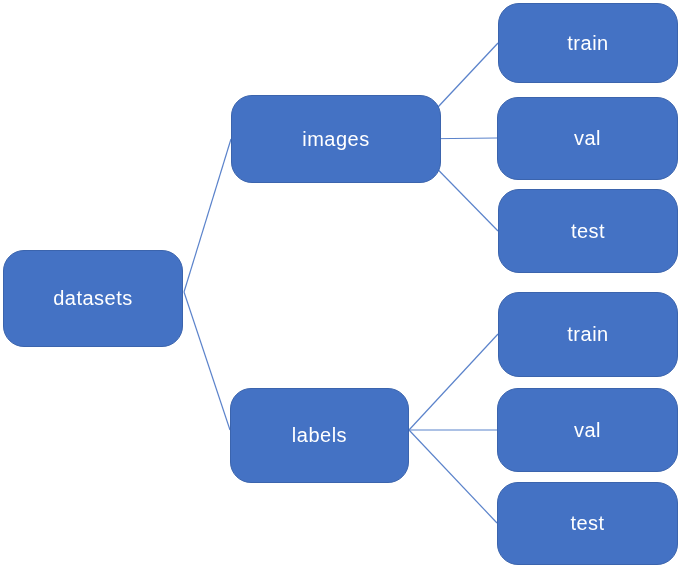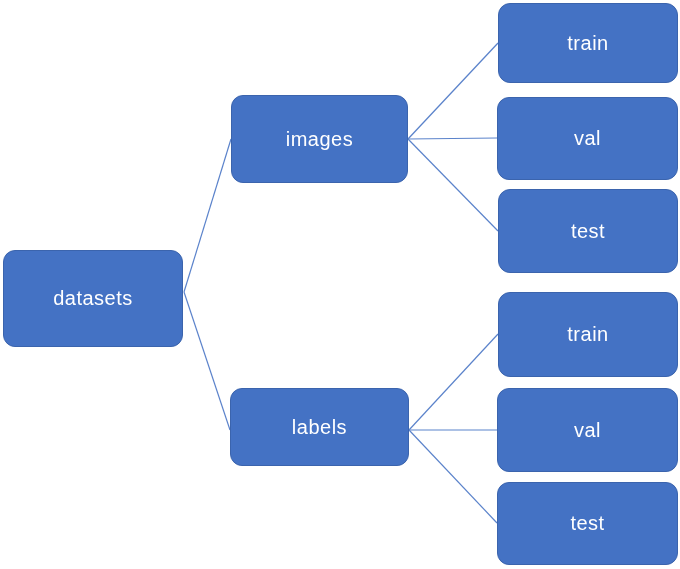--- a/index.html
+++ b/index.html
@@ -29,7 +29,7 @@
     position: absolute;
     background: var(--node-fill, #4472c4);
     border: 1px solid var(--node-border, #3b64ad);
-    border-radius: 12px;
+    border-radius: 21px;
     display: flex;
     align-items: center;
     justify-content: center;

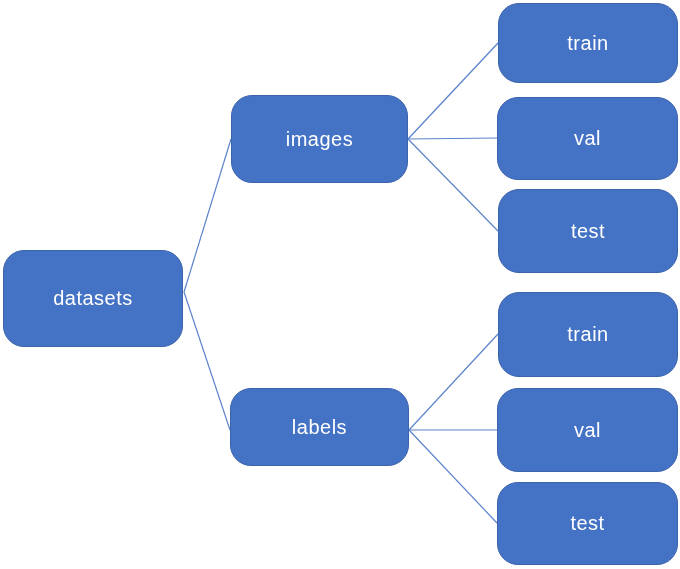--- a/index.html
+++ b/index.html
@@ -62,7 +62,7 @@
     <span class="label">datasets</span>
   </div>
 
-  <div class="node" style="left:231px; top:95px;  width:177px; height:88px">
+  <div class="node" style="left:231px; top:95px;  width:210px; height:88px">
     <span class="label">images</span>
   </div>
 

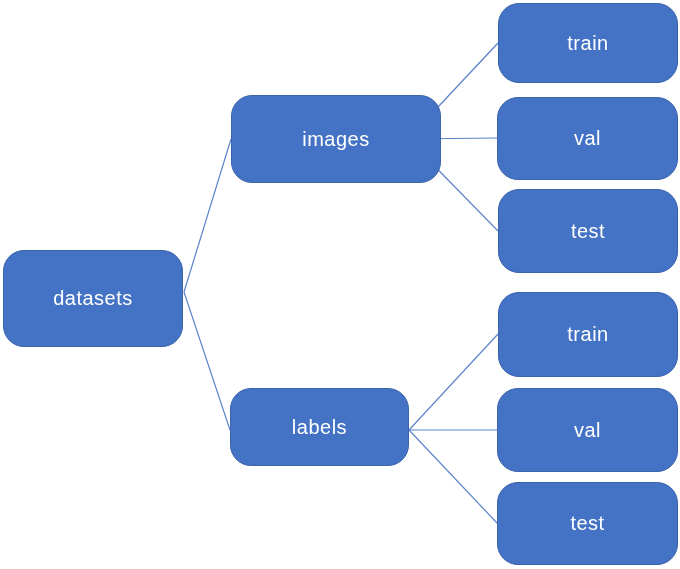--- a/index.html
+++ b/index.html
@@ -66,7 +66,7 @@
     <span class="label">images</span>
   </div>
 
-  <div class="node" style="left:230px; top:388px; width:179px; height:78px">
+  <div class="node" style="left:230px; top:388px; width:179px; height:95px">
     <span class="label">labels</span>
   </div>
 

